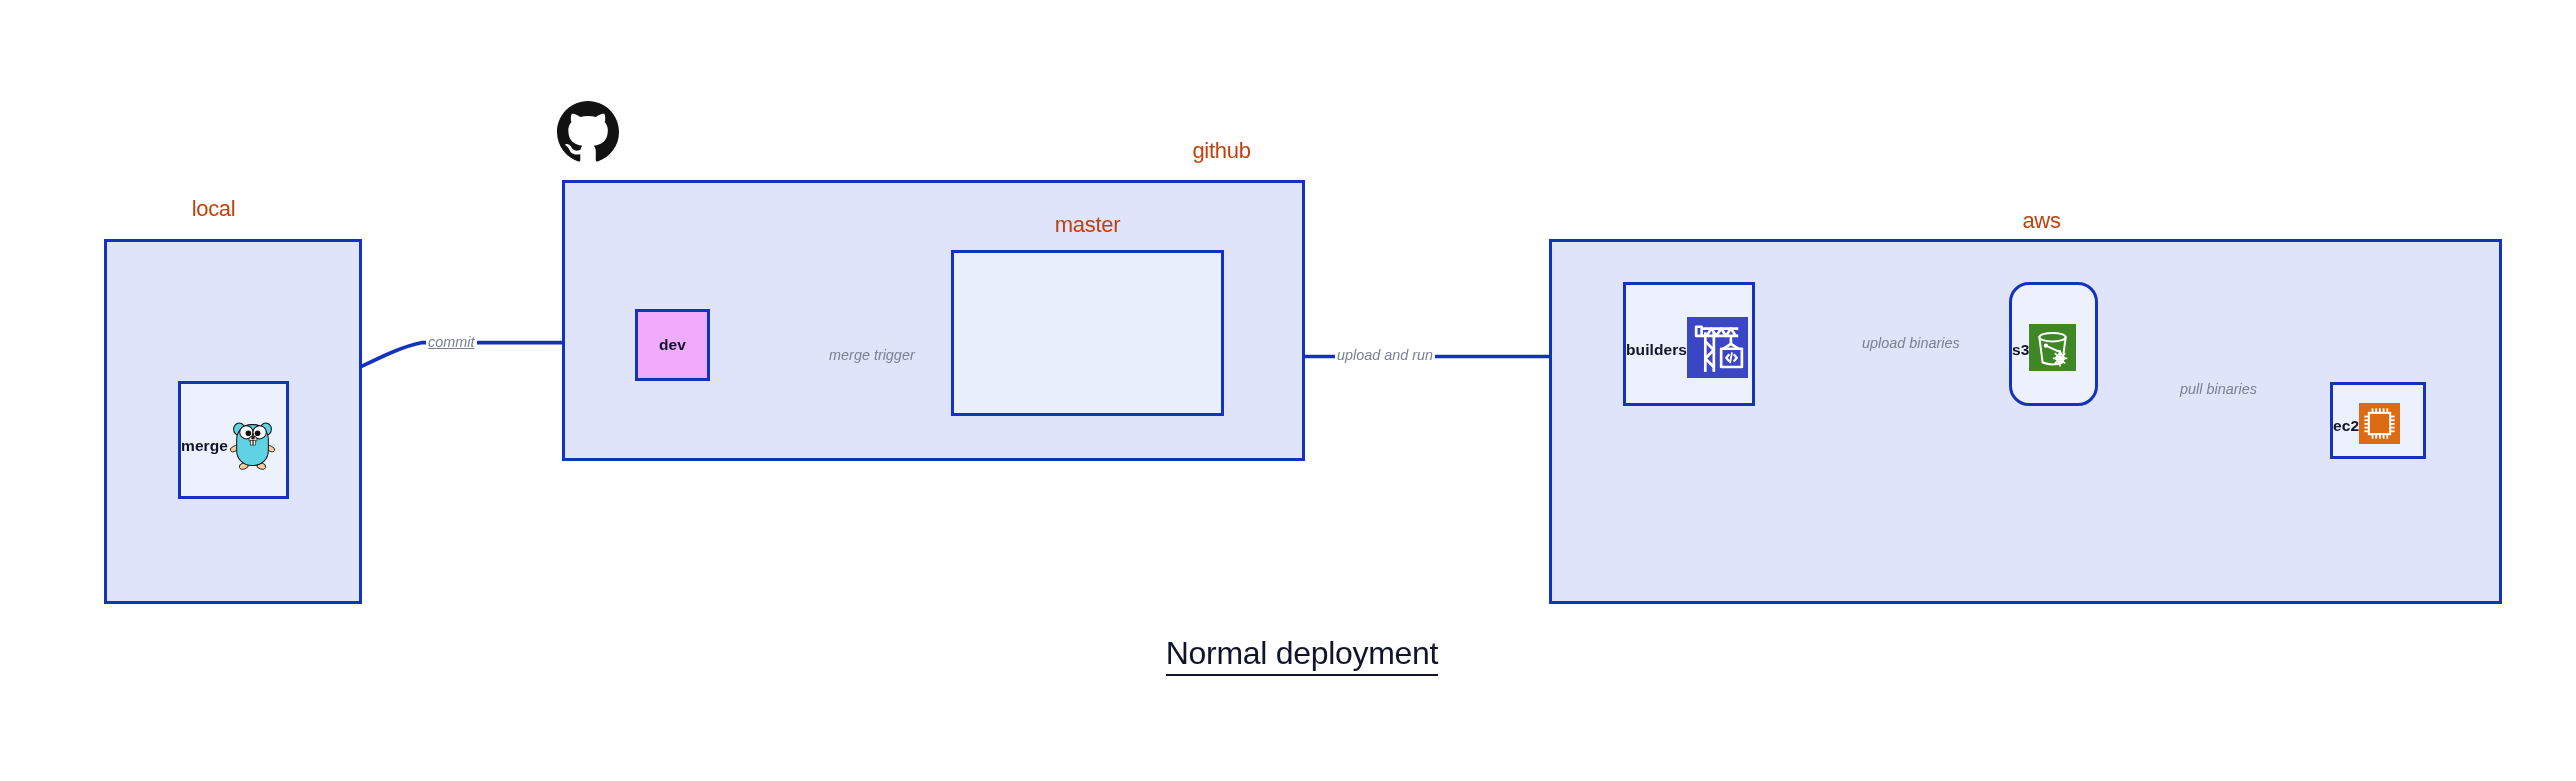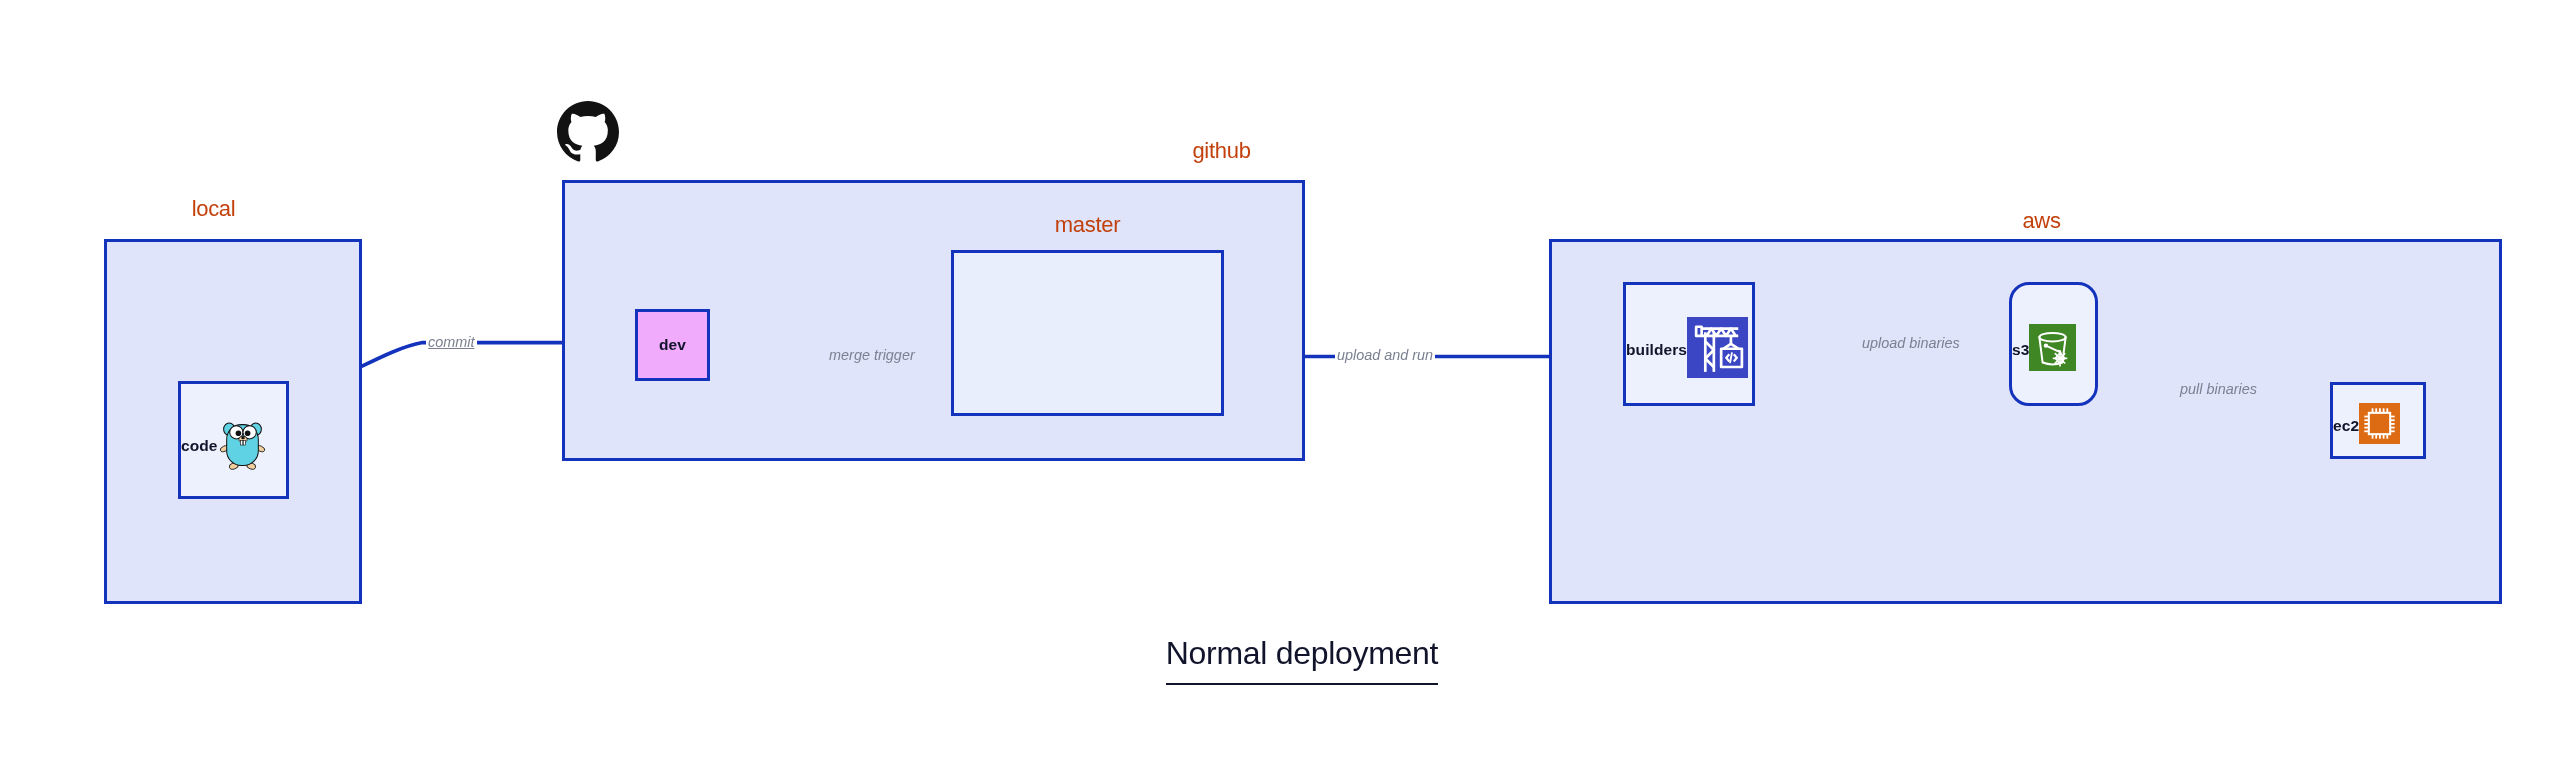--- a/index.html
+++ b/index.html
@@ -136,7 +136,7 @@
   <div class="zone" style="left:104px; top:239px; width:258px; height:365px;"></div>
 
   <div class="node" style="left:178px; top:381px; width:111px; height:118px;">
-    <div class="node-label topped">code</div>
+    <div class="node-label topped">merge</div>
     <div class="node-icon">
       <svg width="49" height="55" viewBox="0 0 96 106" xmlns="http://www.w3.org/2000/svg">
 

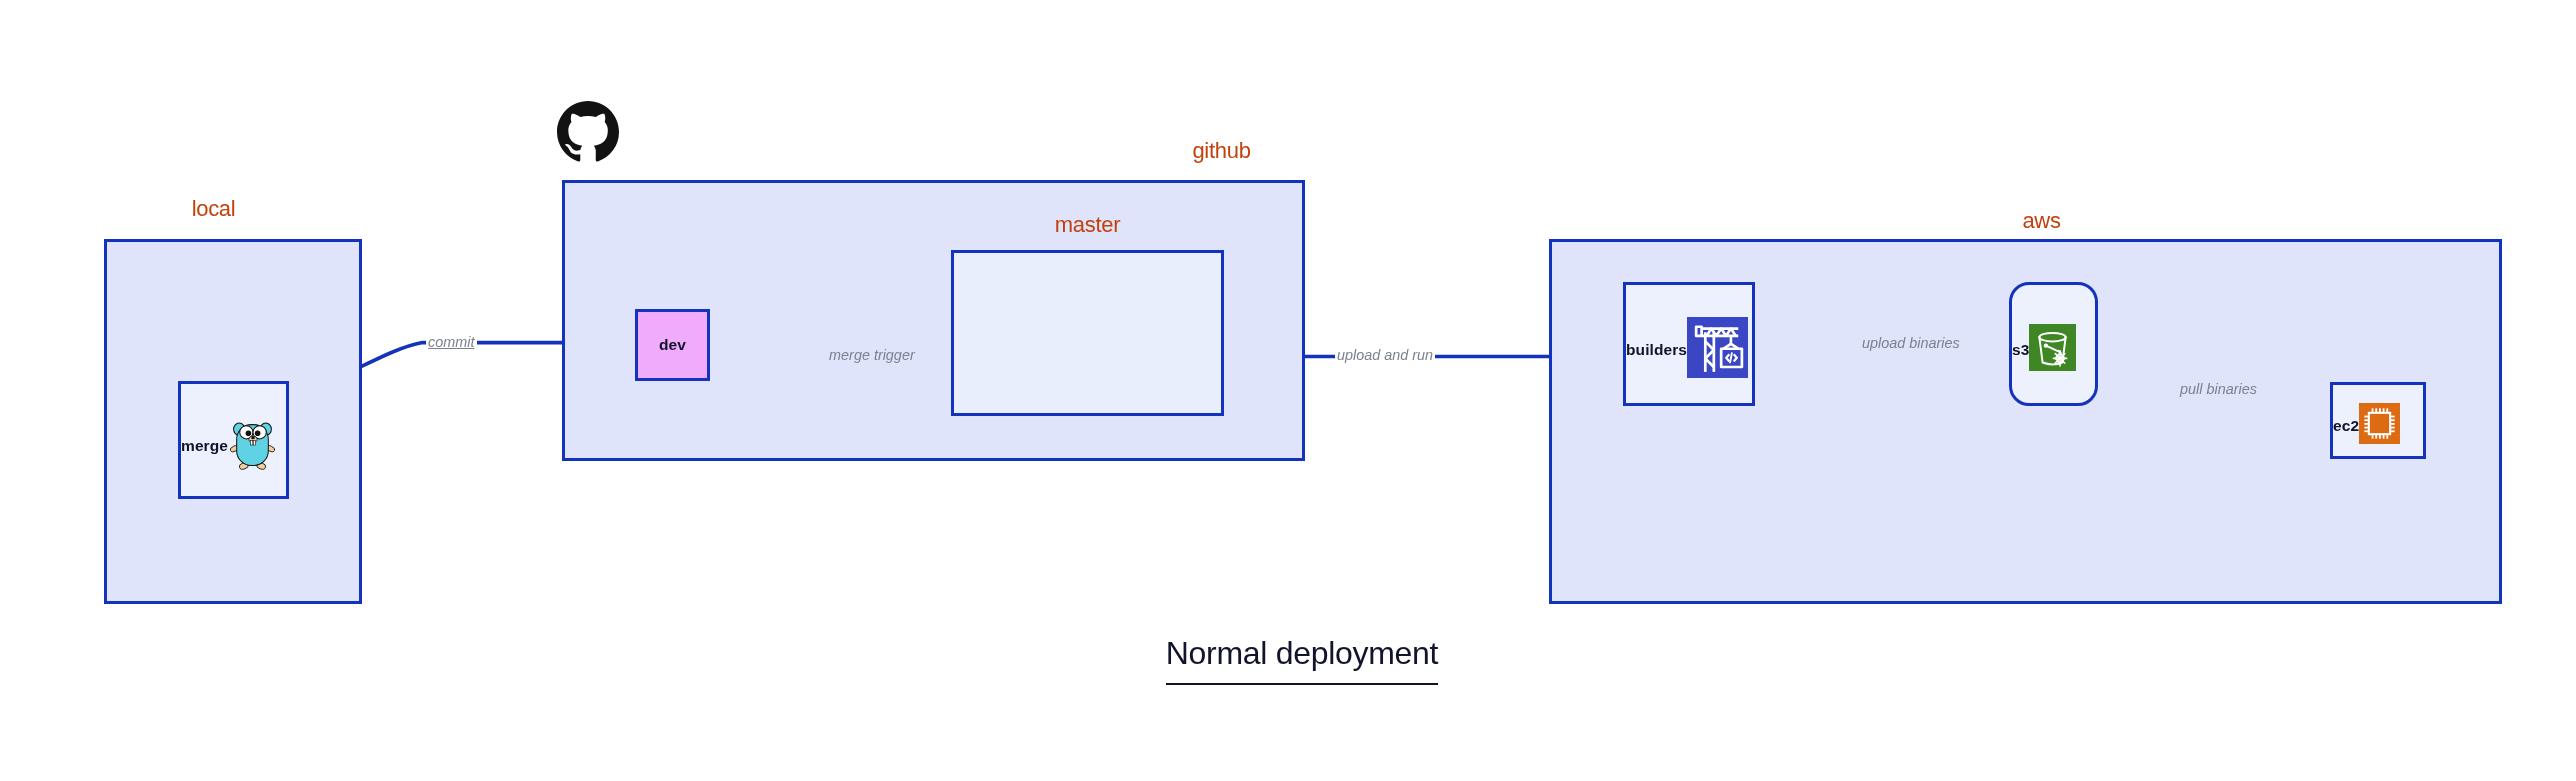--- a/index.html
+++ b/index.html
@@ -93,7 +93,7 @@
   }
   #figure-caption span {
     border-bottom: 2.6px solid #11142b;
-    padding-bottom: 12px;
+    padding-bottom: 3px;
   }
   #arrow-layer {
     position: absolute;

